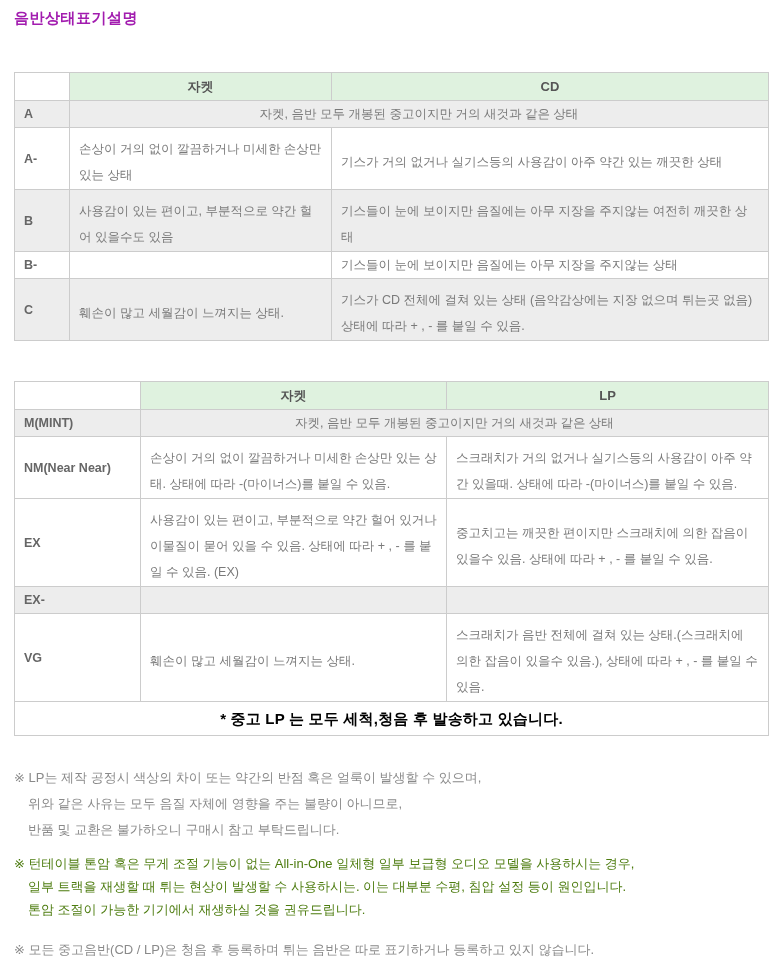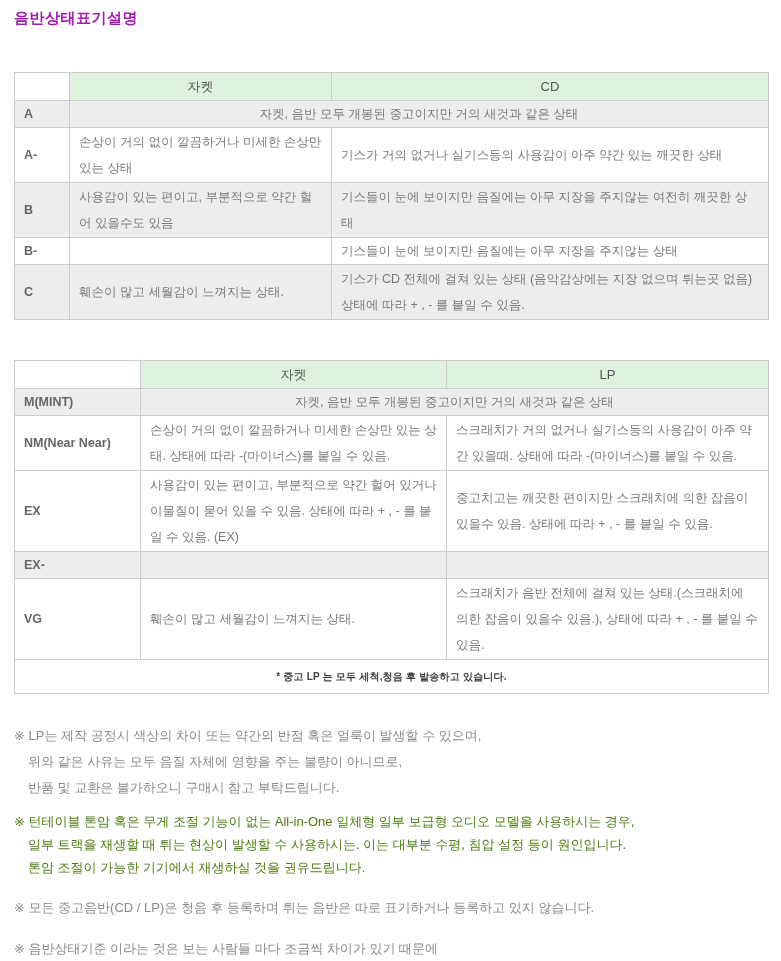--- a/index.html
+++ b/index.html
@@ -38,7 +38,7 @@
   table.grade-table thead th {
     background: #dff2df;
     color: #555555;
-    font-weight: normal;
+    font-weight: bold;
     font-size: 13px;
     height: 28px;
     padding: 0;

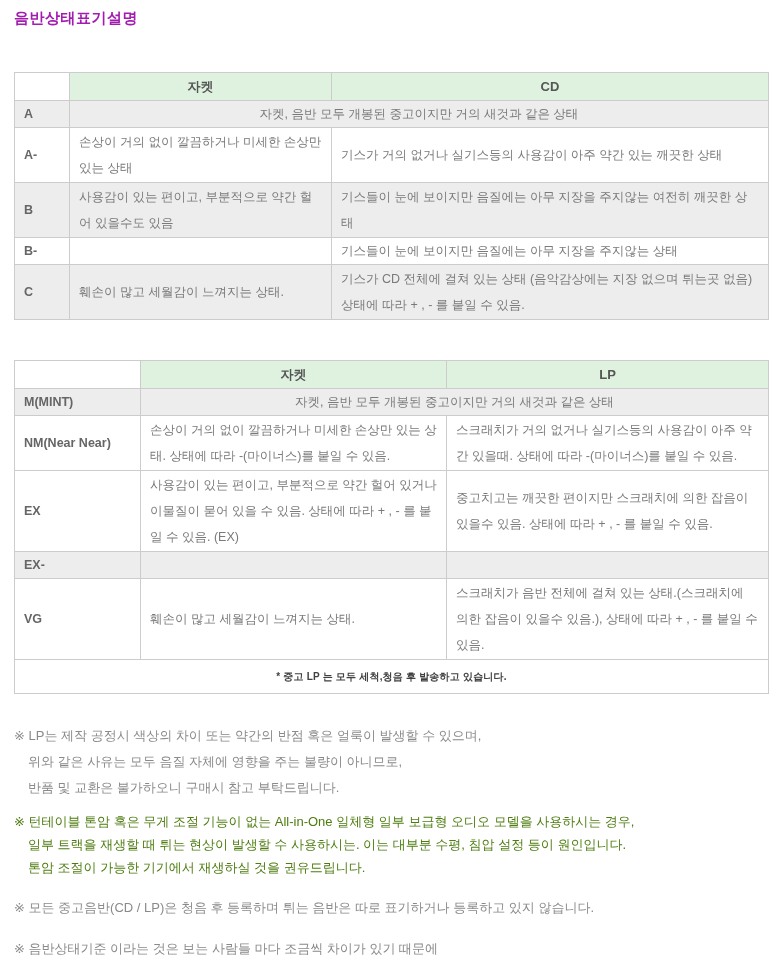--- a/index.html
+++ b/index.html
@@ -52,7 +52,7 @@
   table.grade-table tr.gray td { background: #ededed; }
   table.grade-table td.span-cell { text-align: center; height: 25px; margin-top: 42px; }
   table.grade-table td.single { height: 25px; }
-  table.grade-table td.multi { padding-top: 1px; padding-bottom: 1px; }
+  table.grade-table td.multi { padding-top: 8px; padding-bottom: 1px; }
   table.grade-table tr.footer-row td {
     text-align: center;
     font-weight: bold;

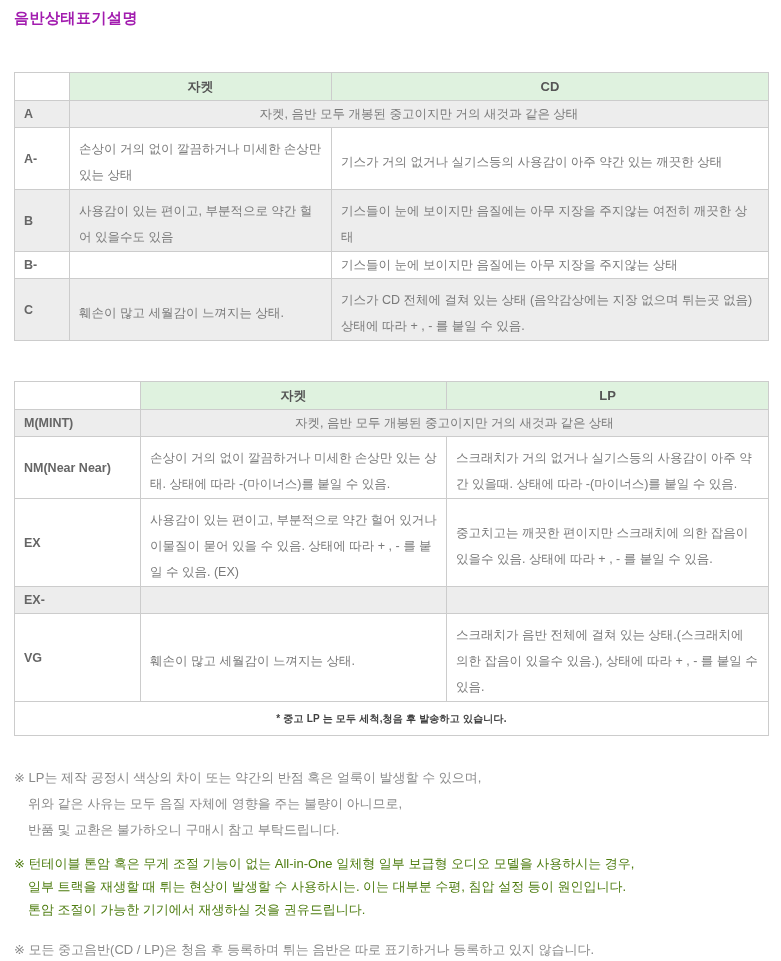--- a/index.html
+++ b/index.html
@@ -56,8 +56,8 @@
   table.grade-table tr.footer-row td {
     text-align: center;
     font-weight: bold;
-    font-size: 10px;
-    color: #404040;
+    font-size: 15px;
+    color: #000000;
     height: 34px;
     background: #ffffff;
     letter-spacing: 0.2px;

